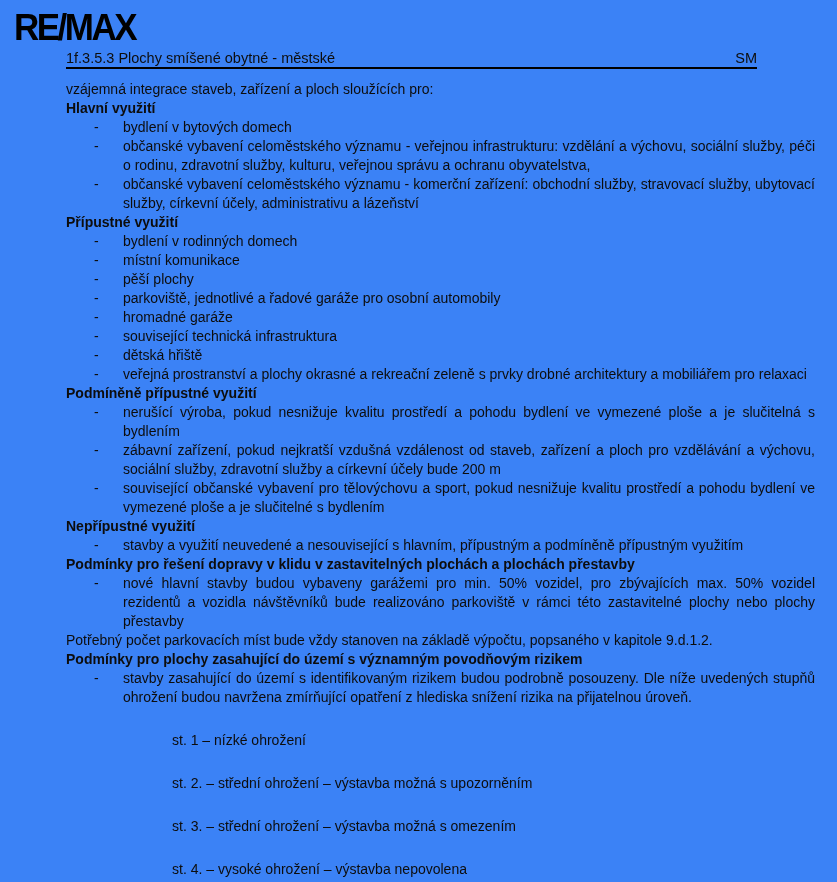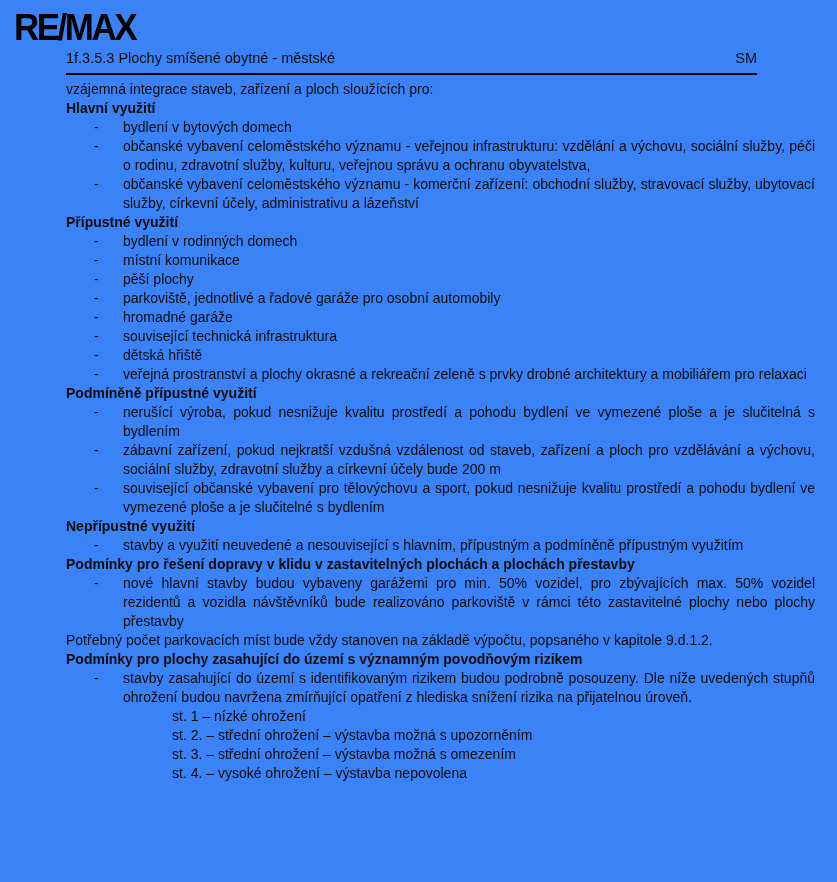--- a/index.html
+++ b/index.html
@@ -33,7 +33,7 @@
     justify-content: space-between;
     align-items: flex-end;
     border-bottom: 2px solid #000000;
-    padding-bottom: 7px;
+    padding-bottom: 1px;
     font-size: 14.5px;
     color: #0d0d0d;
   }

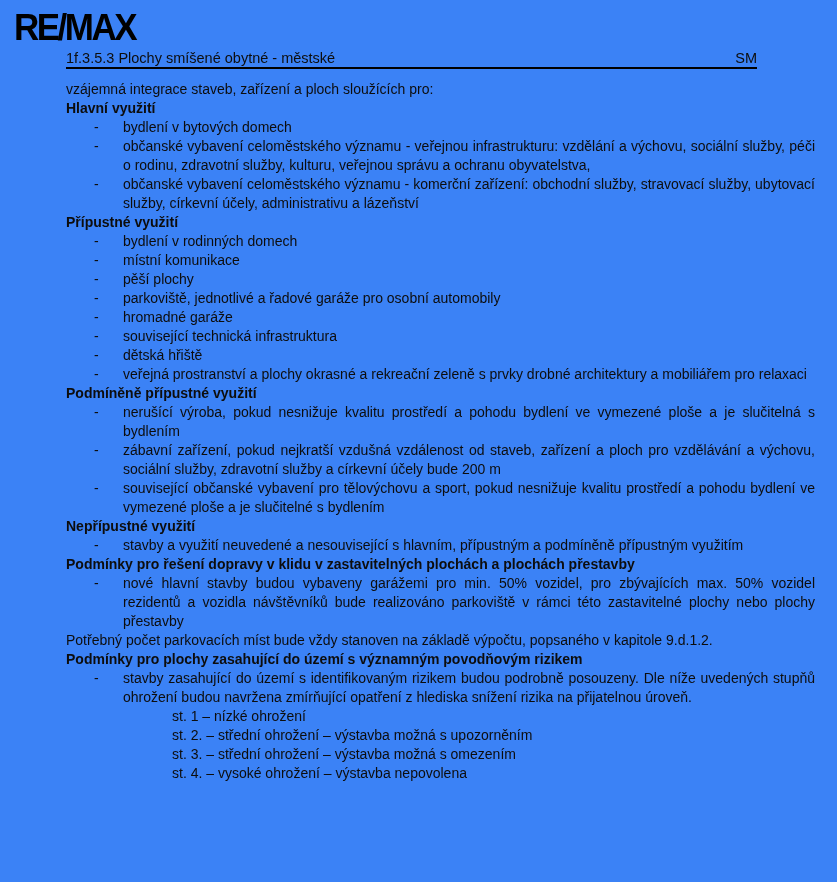--- a/index.html
+++ b/index.html
@@ -59,7 +59,7 @@
     left: 28px;
     top: 0;
   }
-  .block.subitem { padding-left: 106px; }
+  .block.subitem { padding-left: 106px; margin-top: 24px; }
 </style>
 </head>
 <body>

